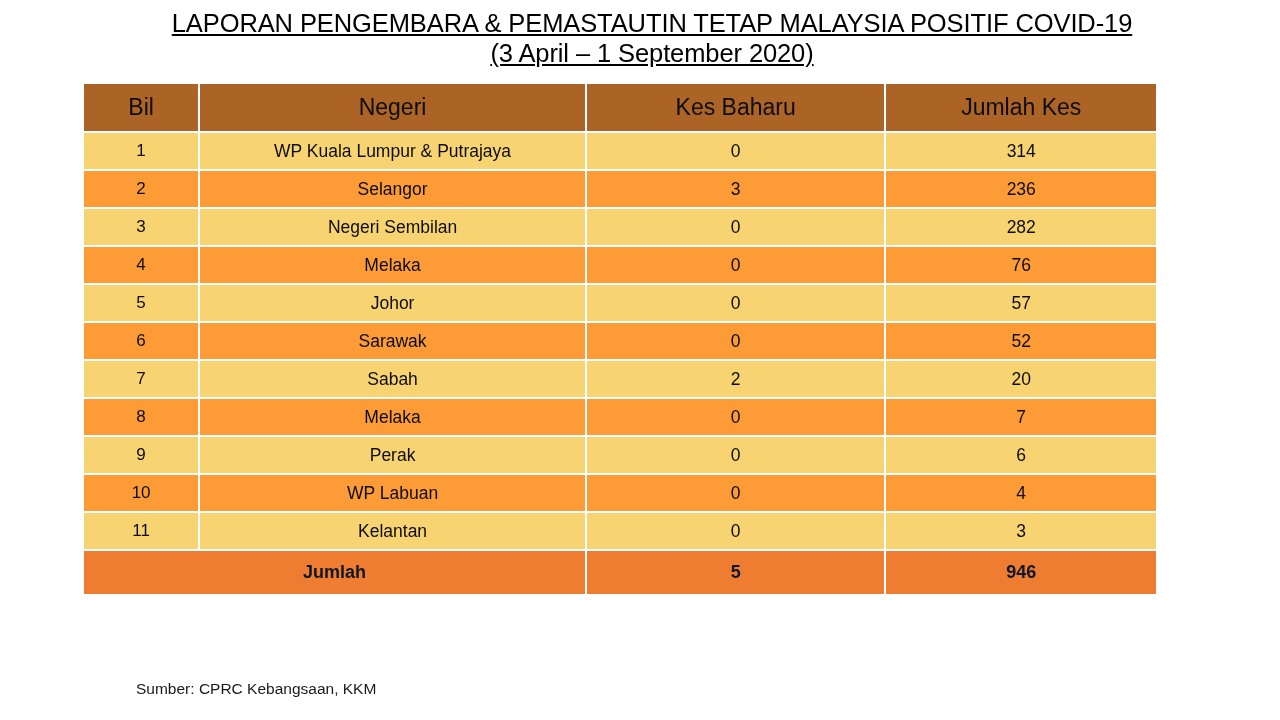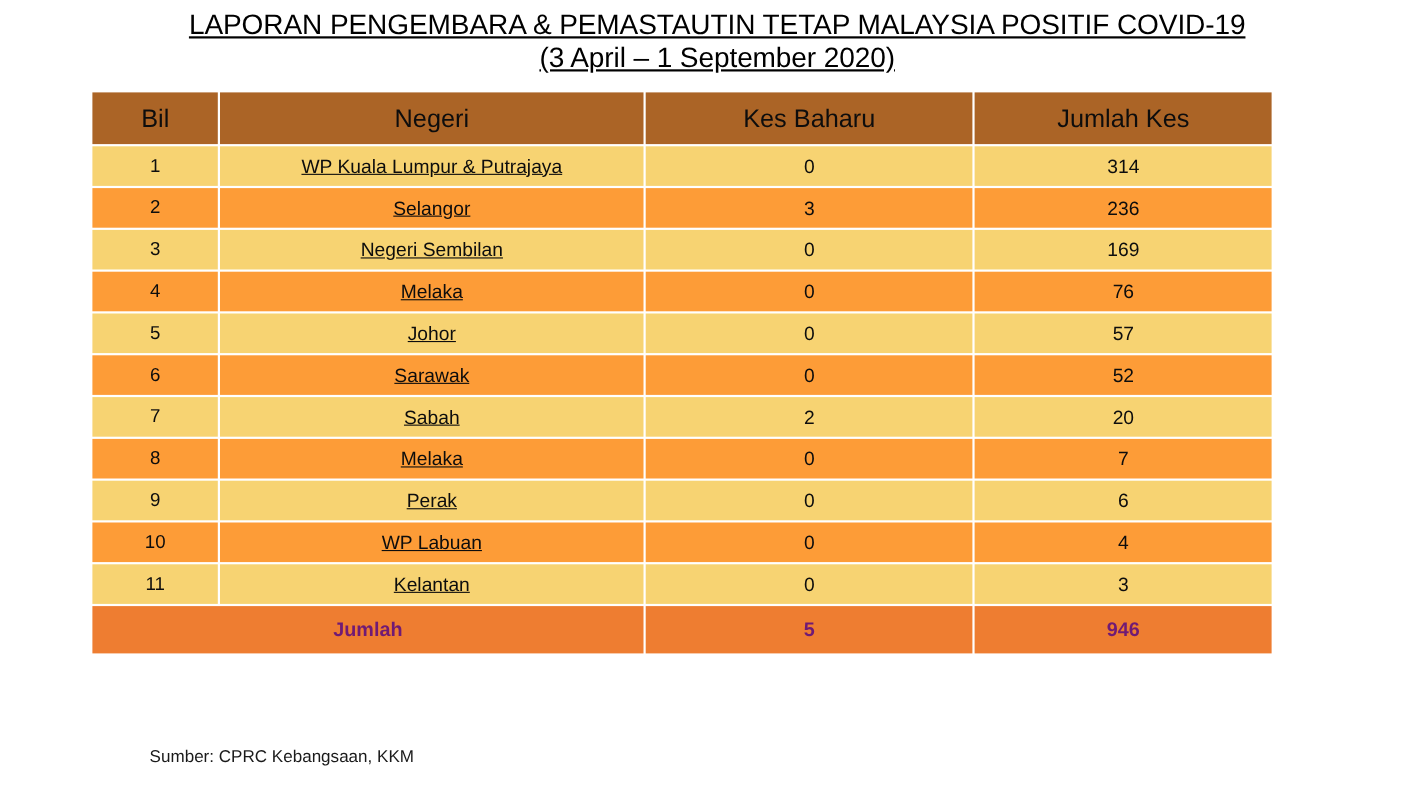--- a/index.html
+++ b/index.html
@@ -84,7 +84,7 @@
   tr.row-dark  td { background: #FD9C37; }
 
   td.col-bil    { font-size: 17px; }
-  td.col-negeri { font-size: 17.5px; text-decoration: underline; }
+  td.col-negeri { font-size: 17.5px; }
   td.col-num    { font-weight: bold; font-size: 17.5px; }
 
   

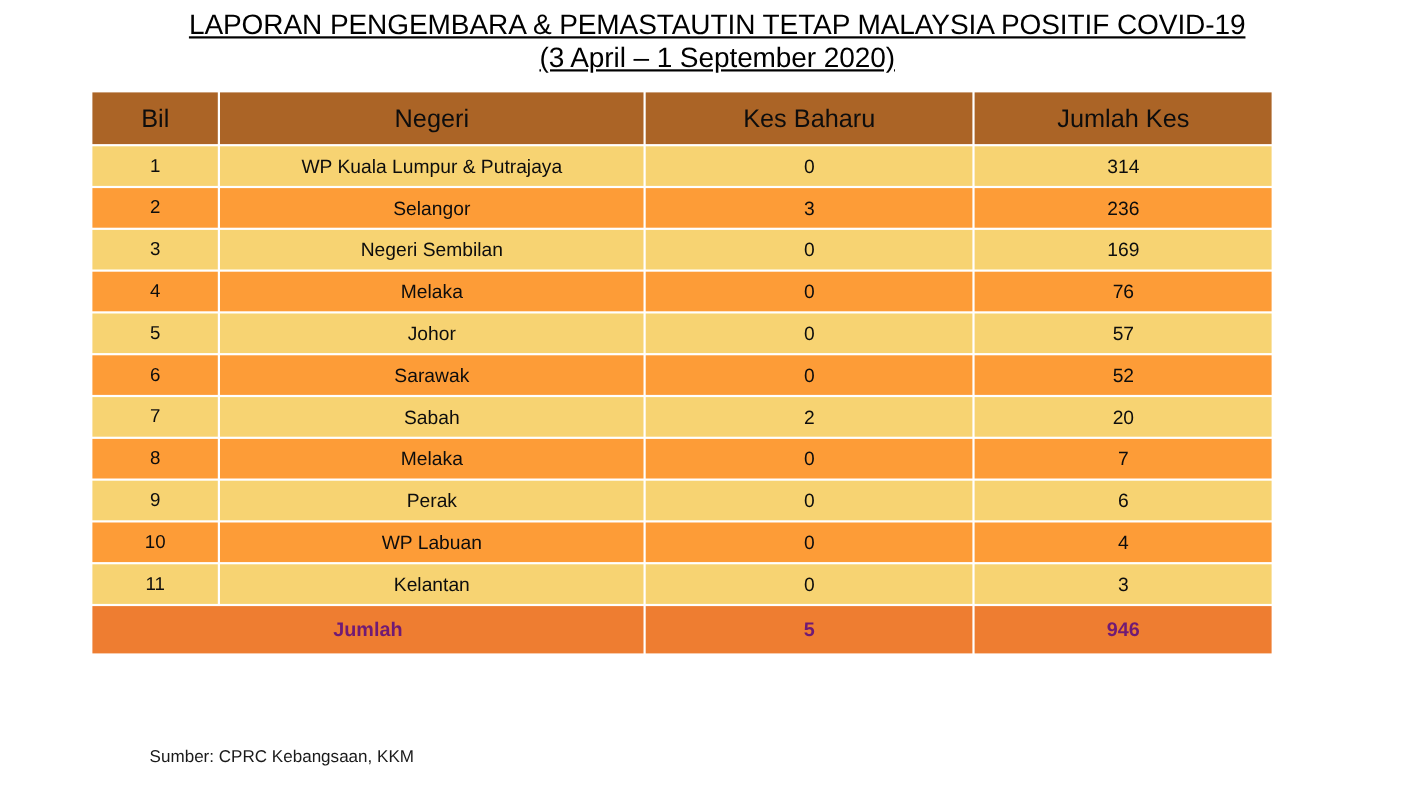--- a/index.html
+++ b/index.html
@@ -151,7 +151,7 @@
         <td class="col-bil">3</td>
         <td class="col-negeri">Negeri Sembilan</td>
         <td class="col-num">0</td>
-        <td class="col-num">169</td>
+        <td class="col-num">282</td>
       </tr>
 
       <tr class="row-dark">

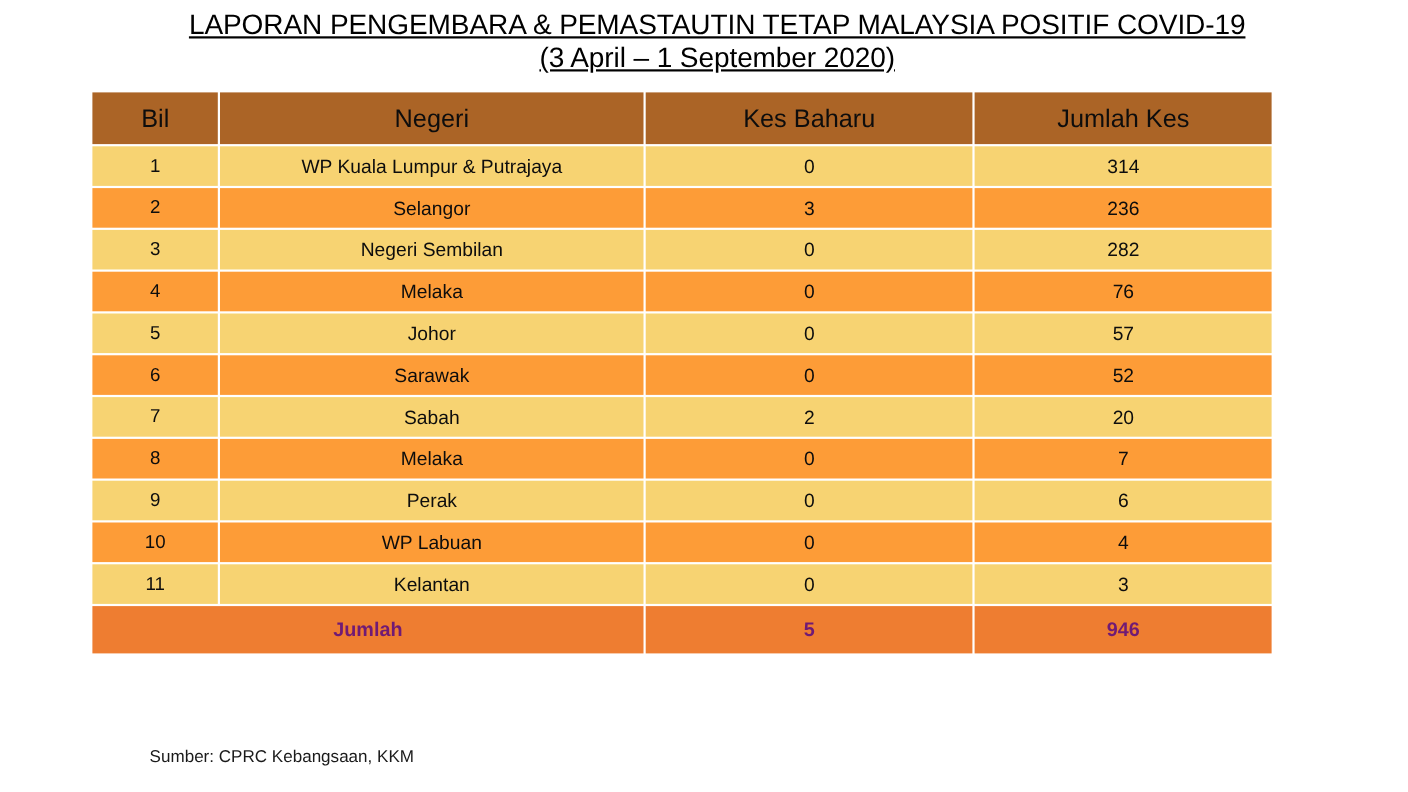--- a/index.html
+++ b/index.html
@@ -90,7 +90,7 @@
   
   tr.row-total td {
     background: #EE7D31;
-    color: #701a75;
+    color: #0f172a;
     font-weight: bold;
     height: 43px;
     font-size: 18px;

